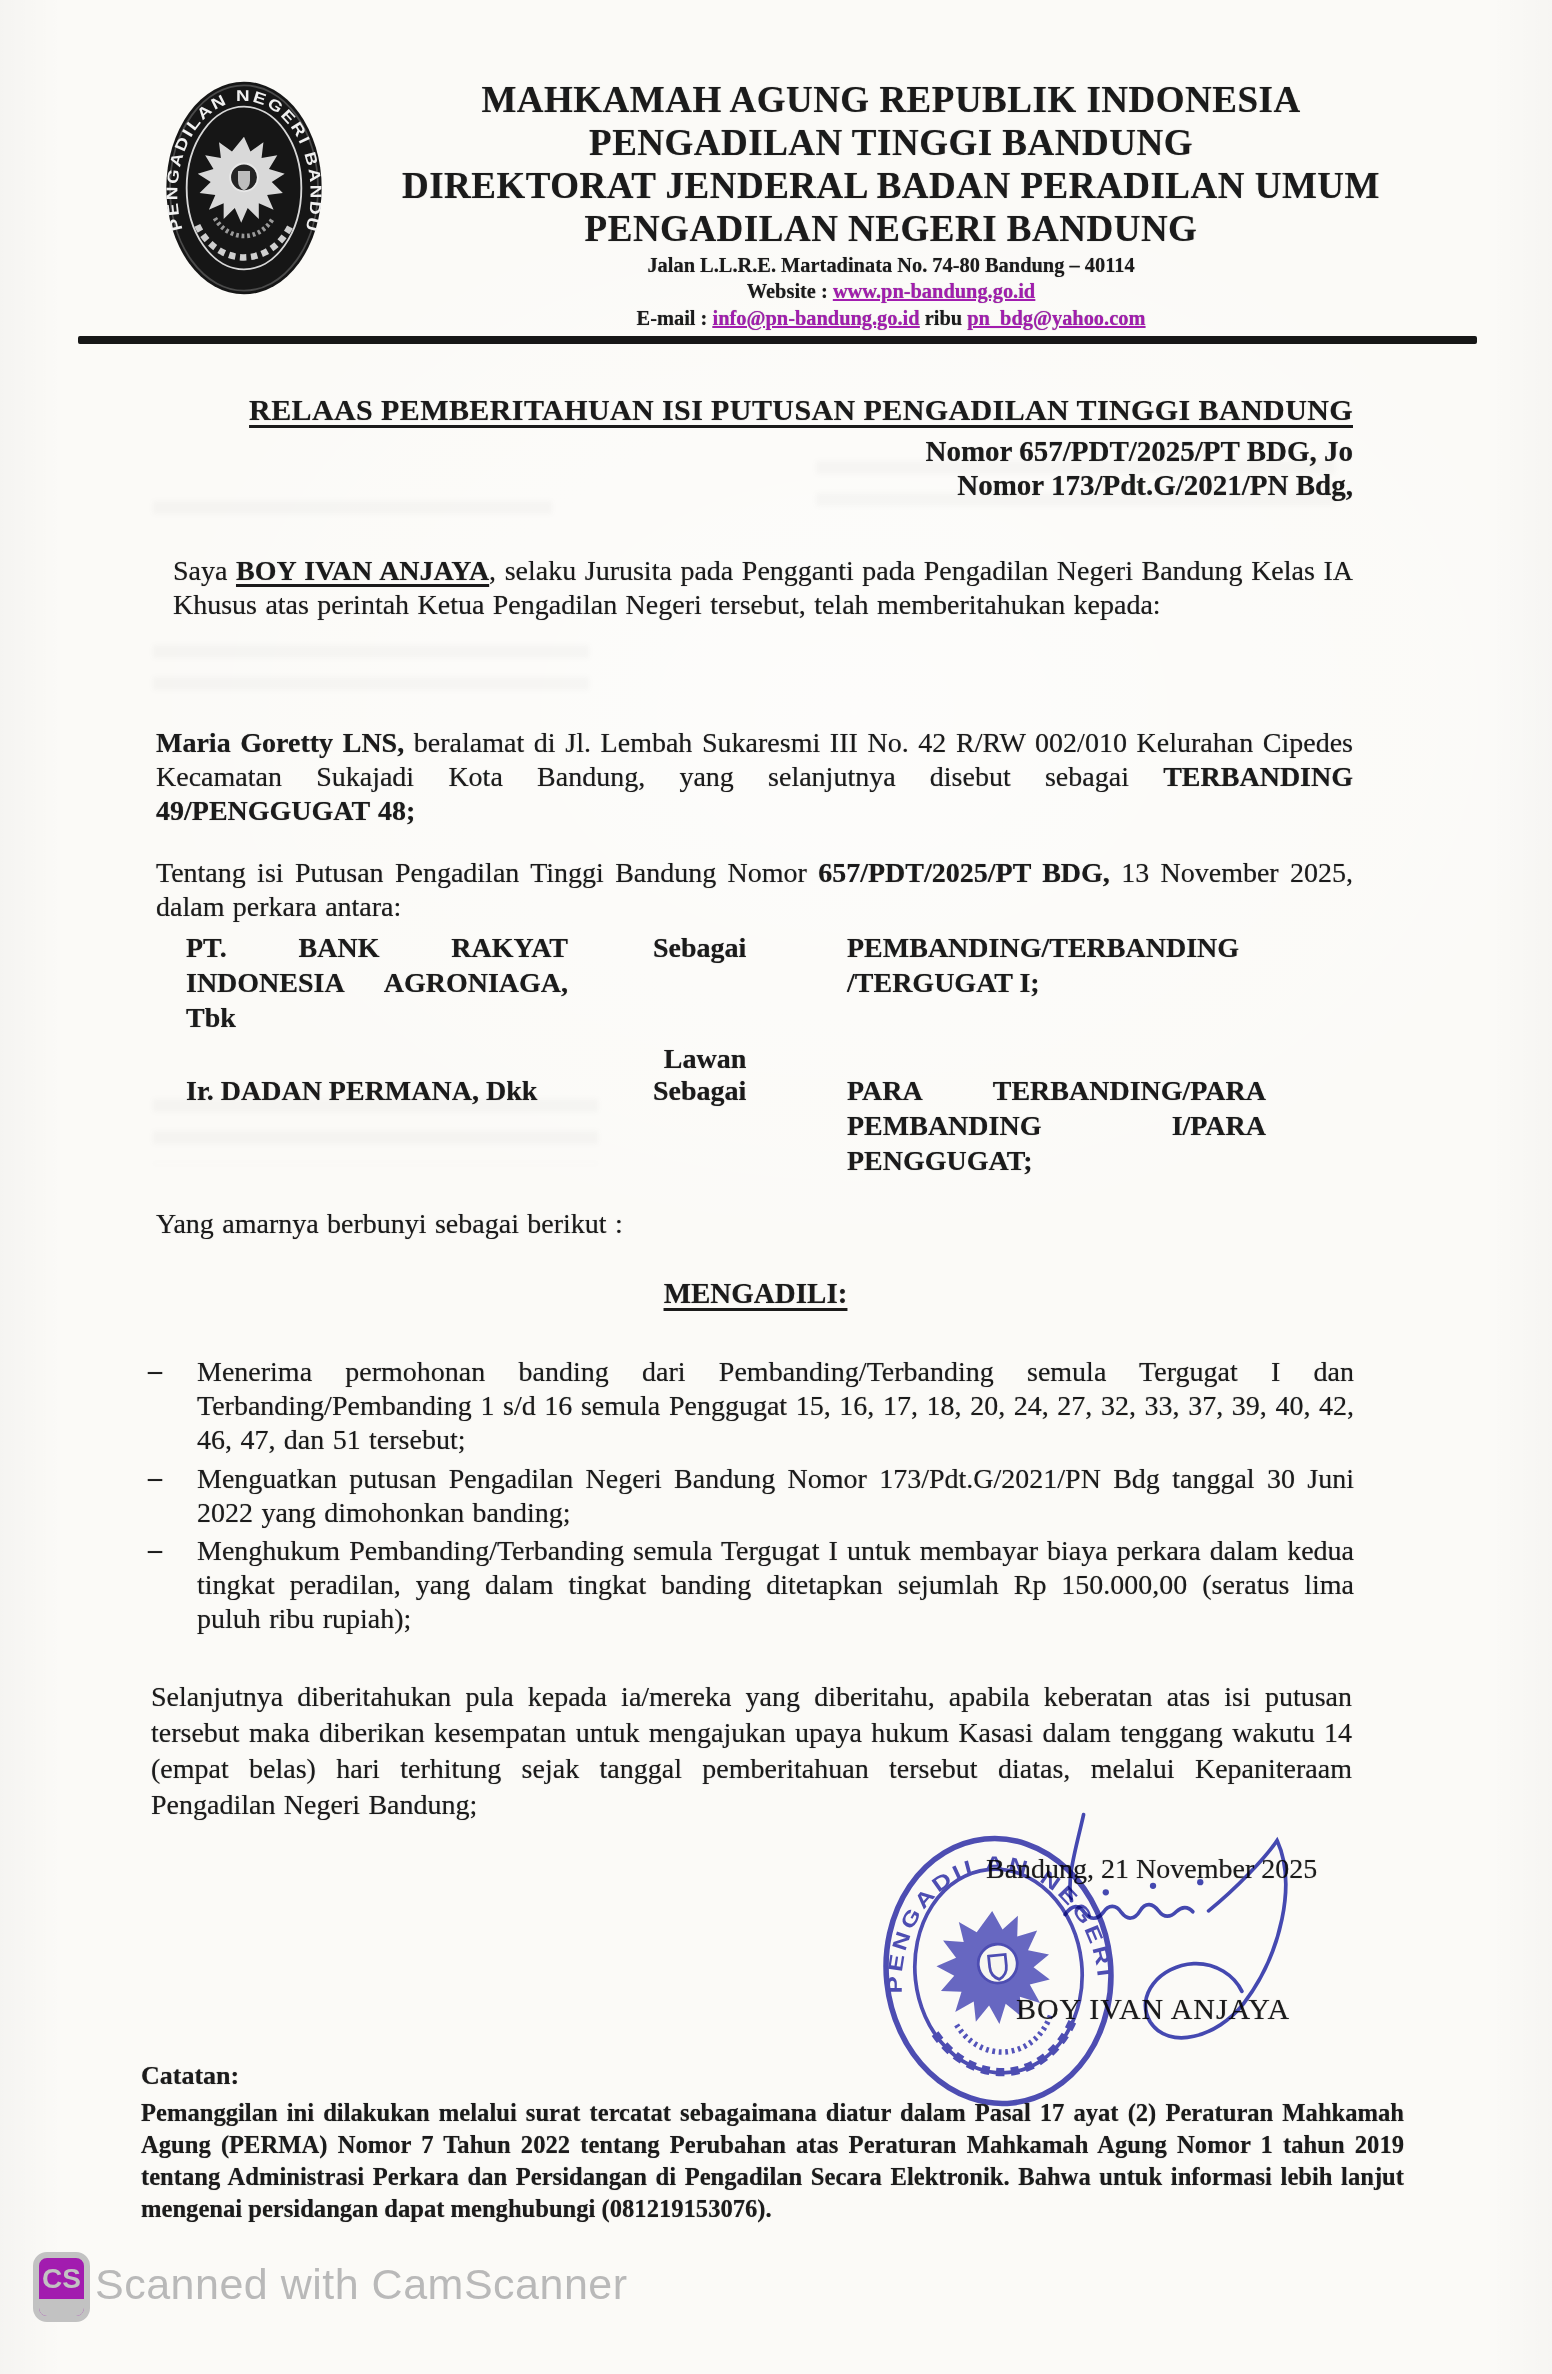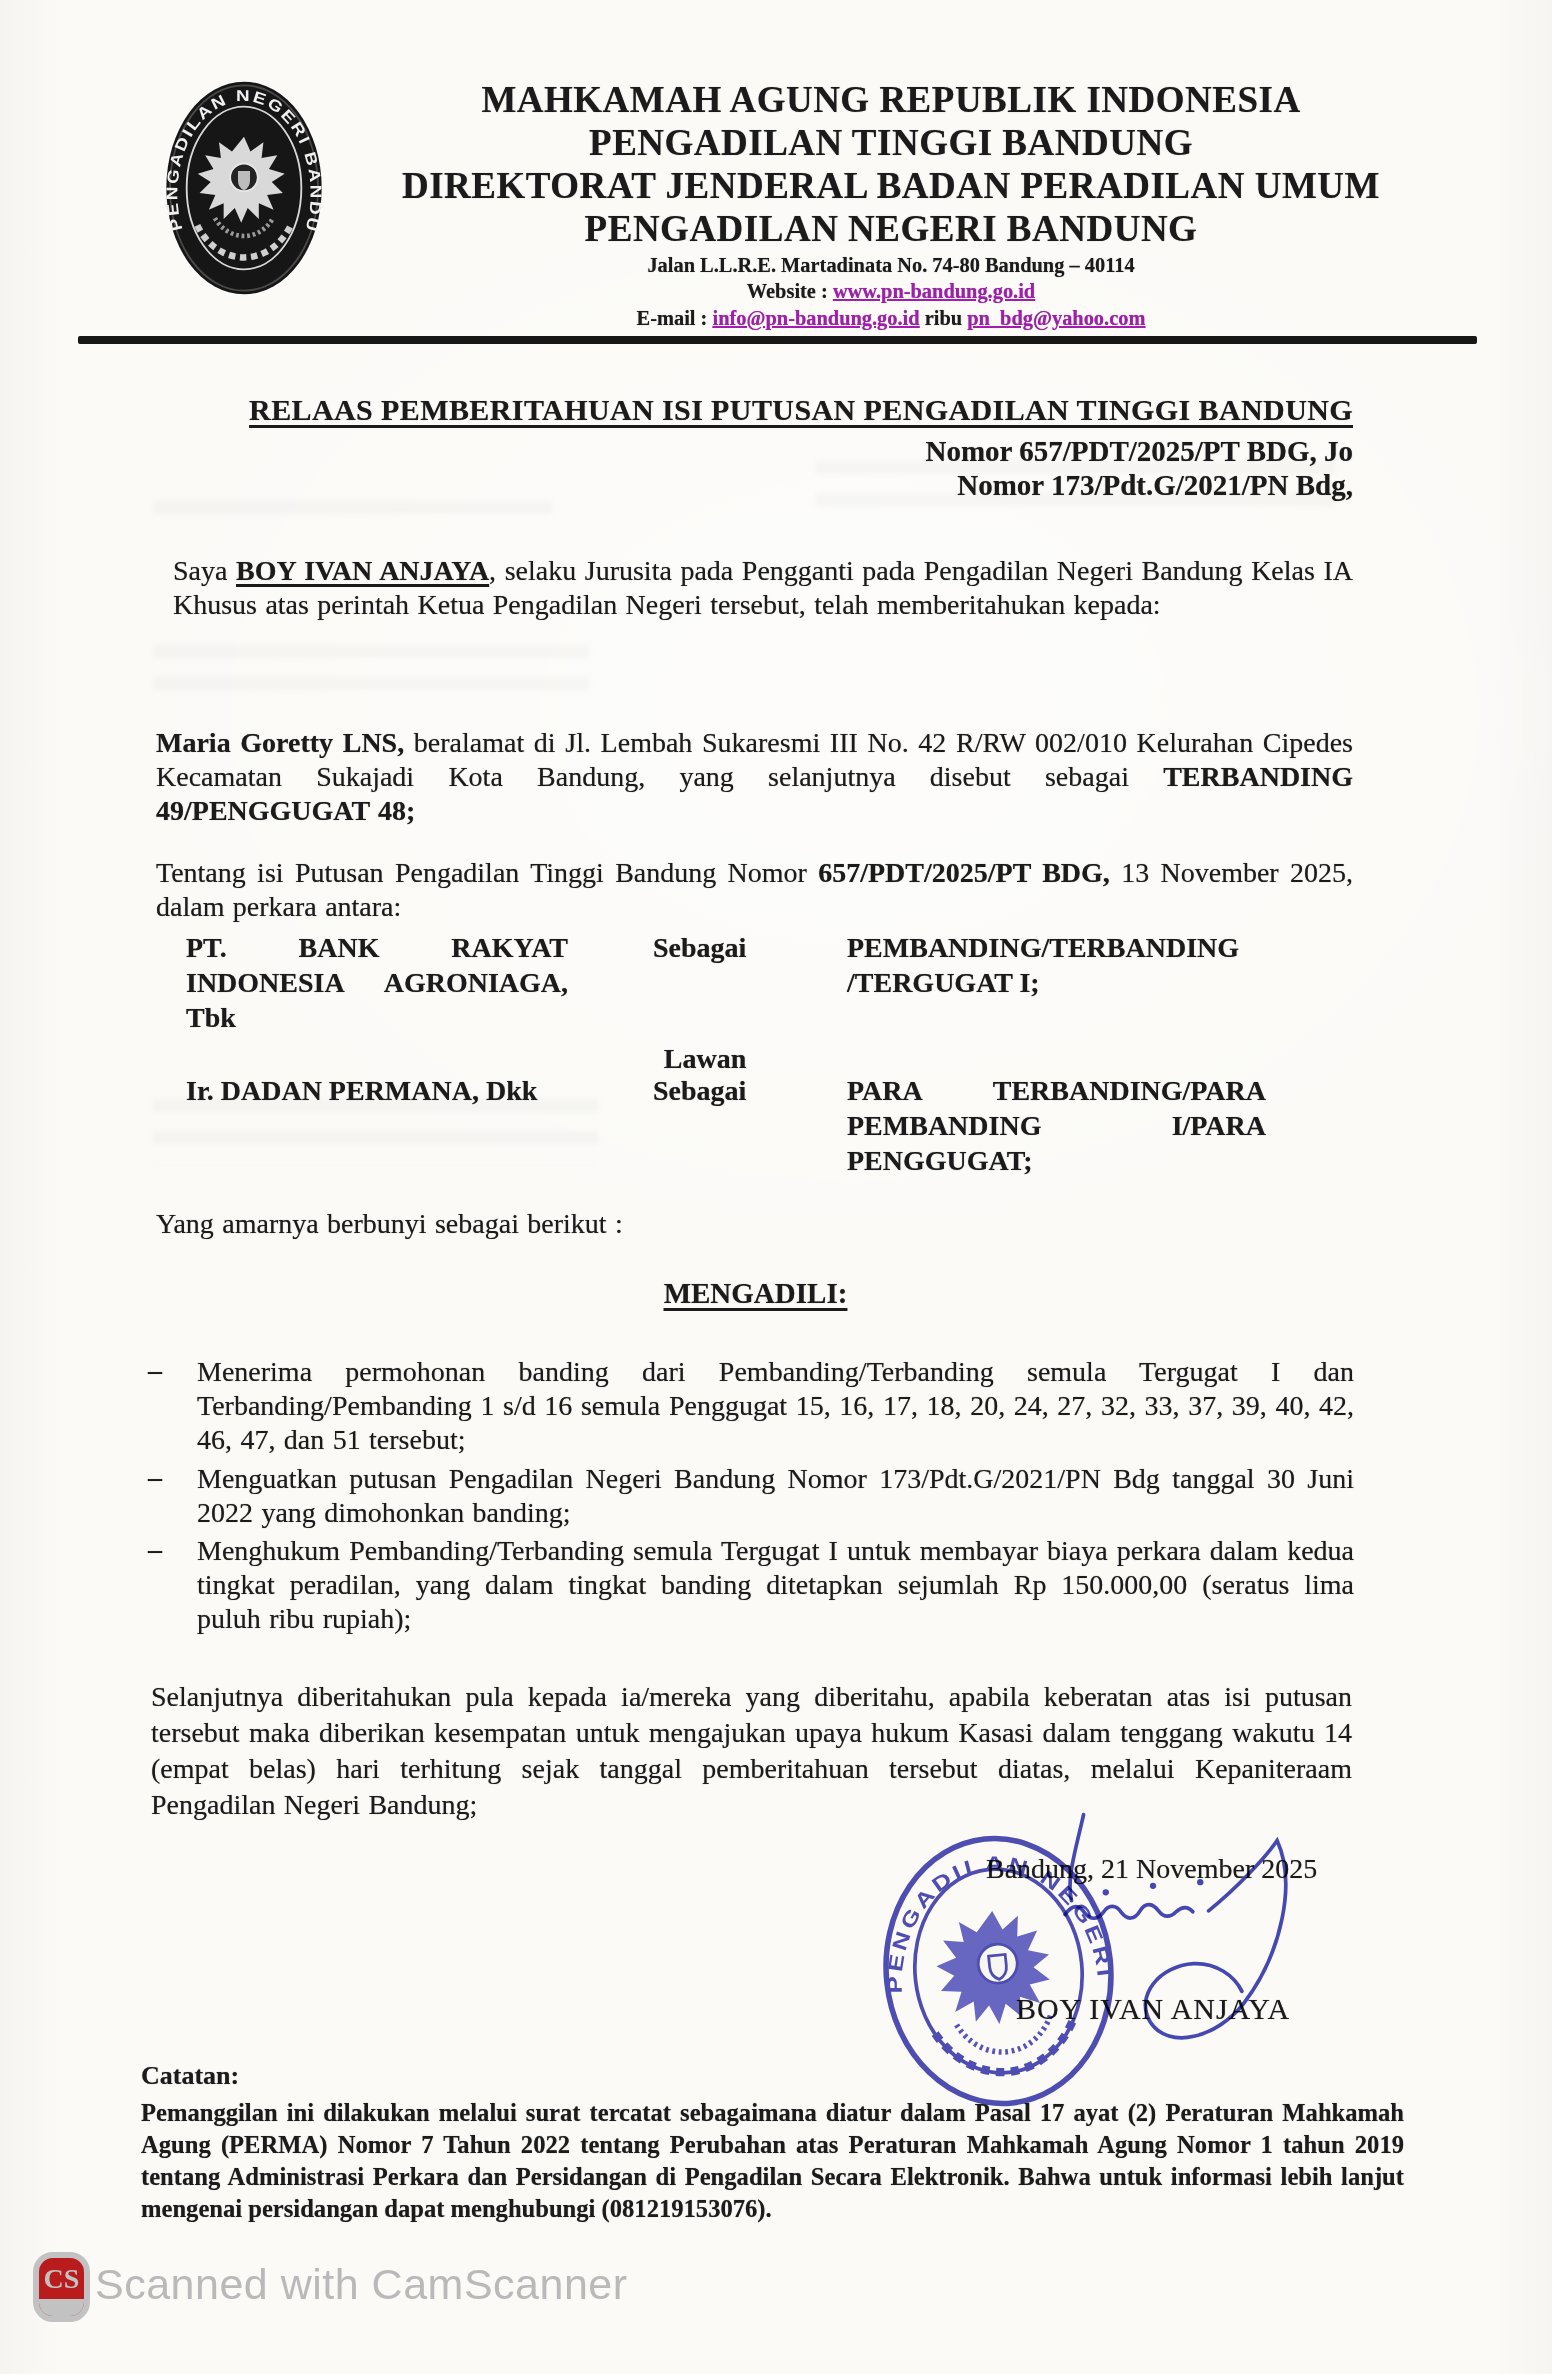--- a/index.html
+++ b/index.html
@@ -62,9 +62,9 @@
   #notes .notes-label{font-size:26px;margin-bottom:5.6px;}
   #notes .notes-text{font-size:24.6px;line-height:32px;text-align:justify;}
   
-  #cs-badge{position:absolute;left:33px;top:2252px;width:45px;height:58px;background:#b91c1c;
-    border:6.5px solid #c2c2c2;border-radius:20px;overflow:hidden;
-    font-family:Liberation Serif, serif;}
+  #cs-badge{position:absolute;left:33px;top:2252px;width:45px;height:58px;background:#a21caf;
+    border:6.5px solid #c2c2c2;border-radius:14px;overflow:hidden;
+    font-family:Liberation Sans, sans-serif;}
   #cs-badge .cs-letters{display:block;text-align:center;font-size:28px;font-weight:bold;
     color:#c2c2c2;line-height:41px;}
   #cs-badge .cs-chin{position:absolute;left:0;right:0;bottom:0;height:16.7px;background:#c2c2c2;}

